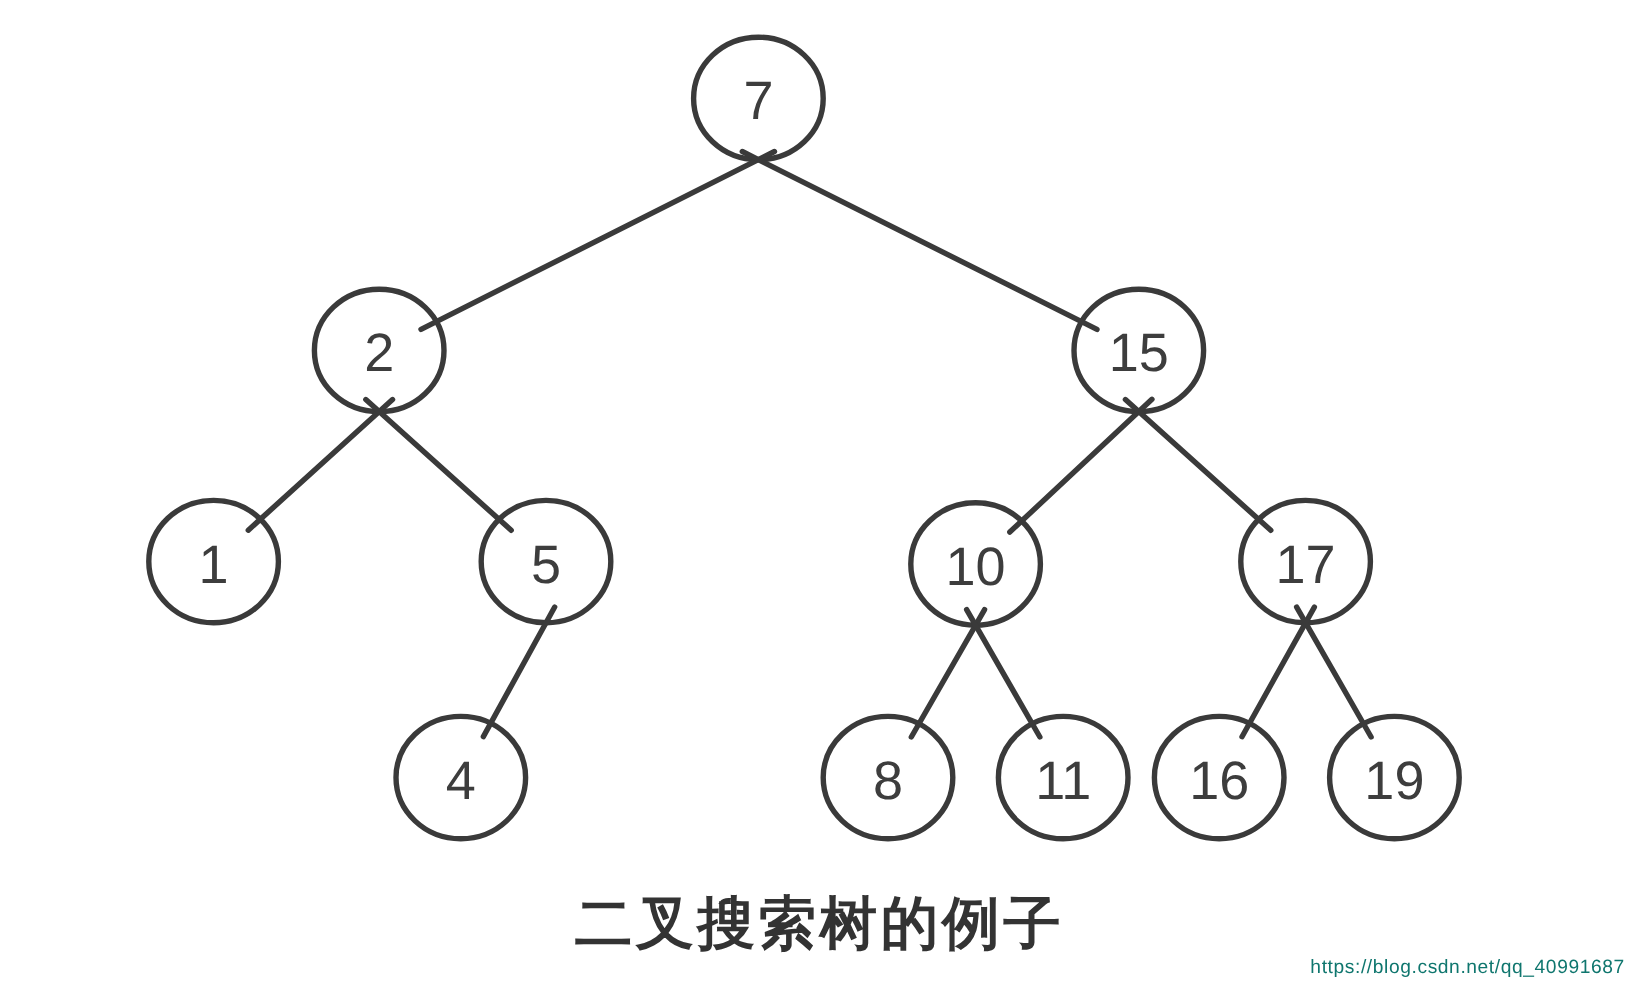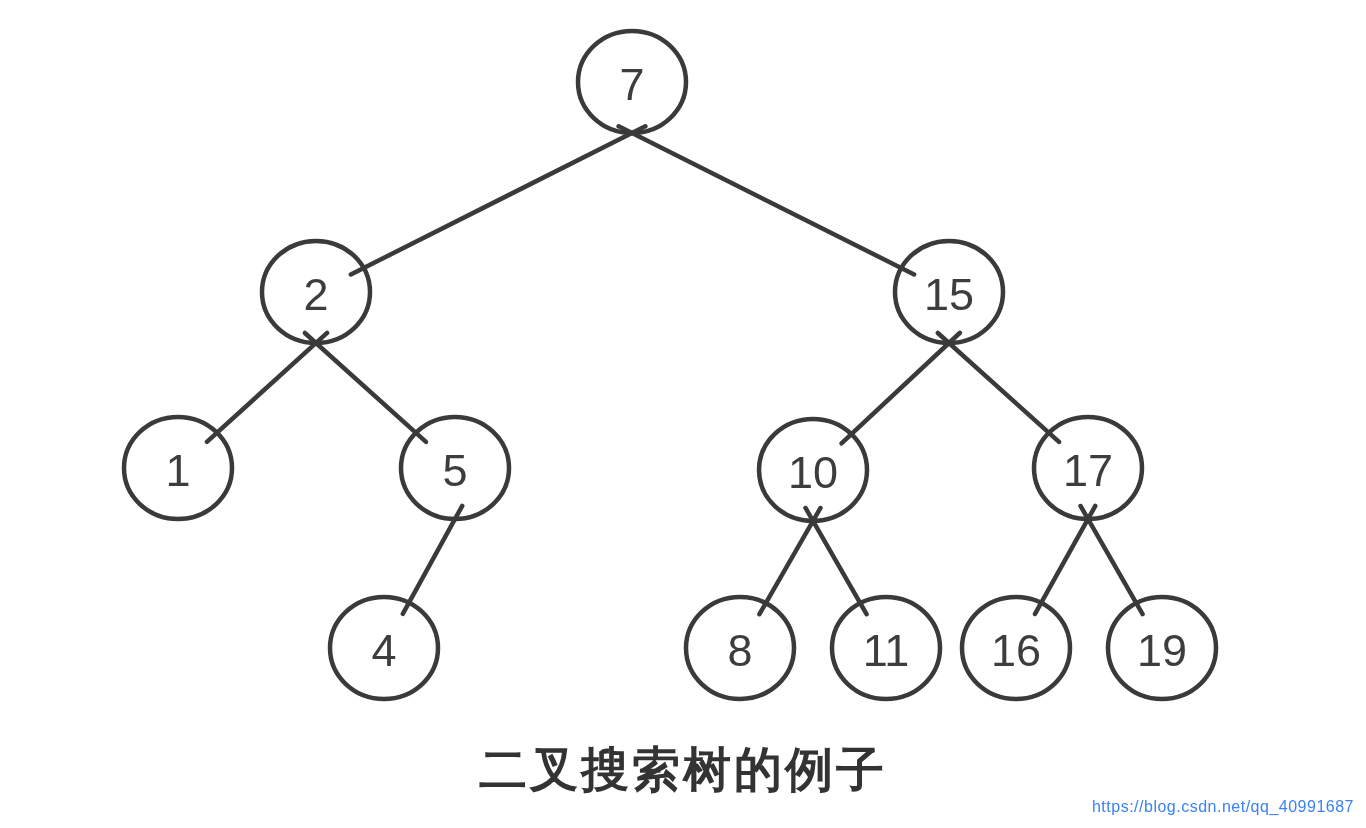--- a/index.html
+++ b/index.html
@@ -89,7 +89,7 @@
       <text x="1162" y="648" text-anchor="middle" dominant-baseline="central" dy="2" fill="#3d3d3d" class="node-label">19</text>
     </svg>
   <div class="caption" style="color: rgb(51, 51, 51);">二叉搜索树的例子</div>
-  <div class="watermark" style="color: #3b82f6;">https://blog.csdn.net/qq_40991687</div>
+  <div class="watermark" style="color: #0f766e;">https://blog.csdn.net/qq_40991687</div>
 </div>
 
 </body></html>

